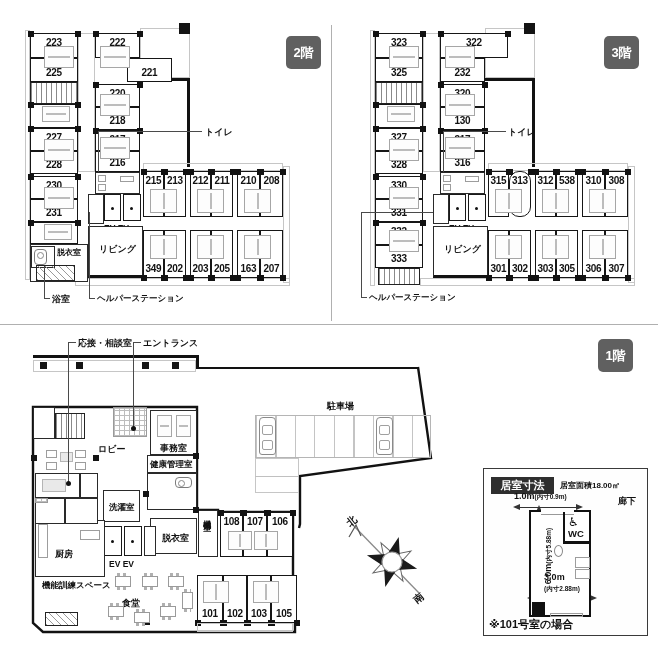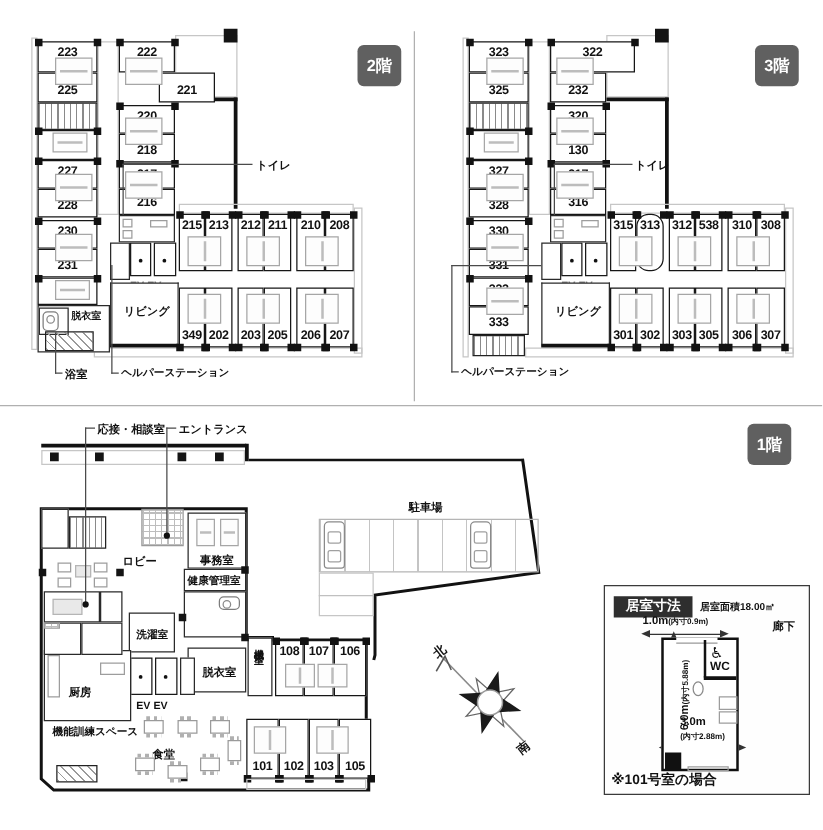--- a/index.html
+++ b/index.html
@@ -243,7 +243,7 @@
       <span>205</span>
     </div>
     <div class="it room lb csb" style="left: 237px; top: 230px; width: 23px; height: 48px;">
-      <span>206</span>
+      <span>163</span>
     </div>
     <div class="it room lb csb" style="left: 260px; top: 230px; width: 23px; height: 48px;">
       <span>207</span>

